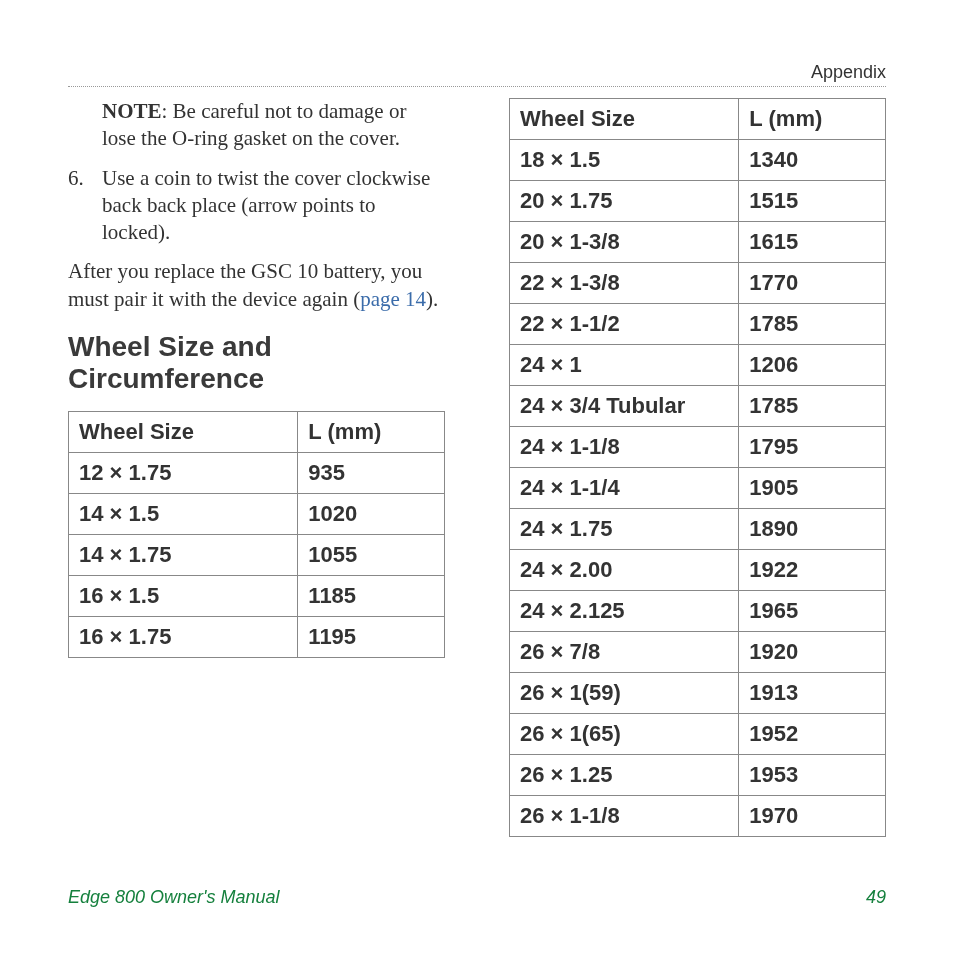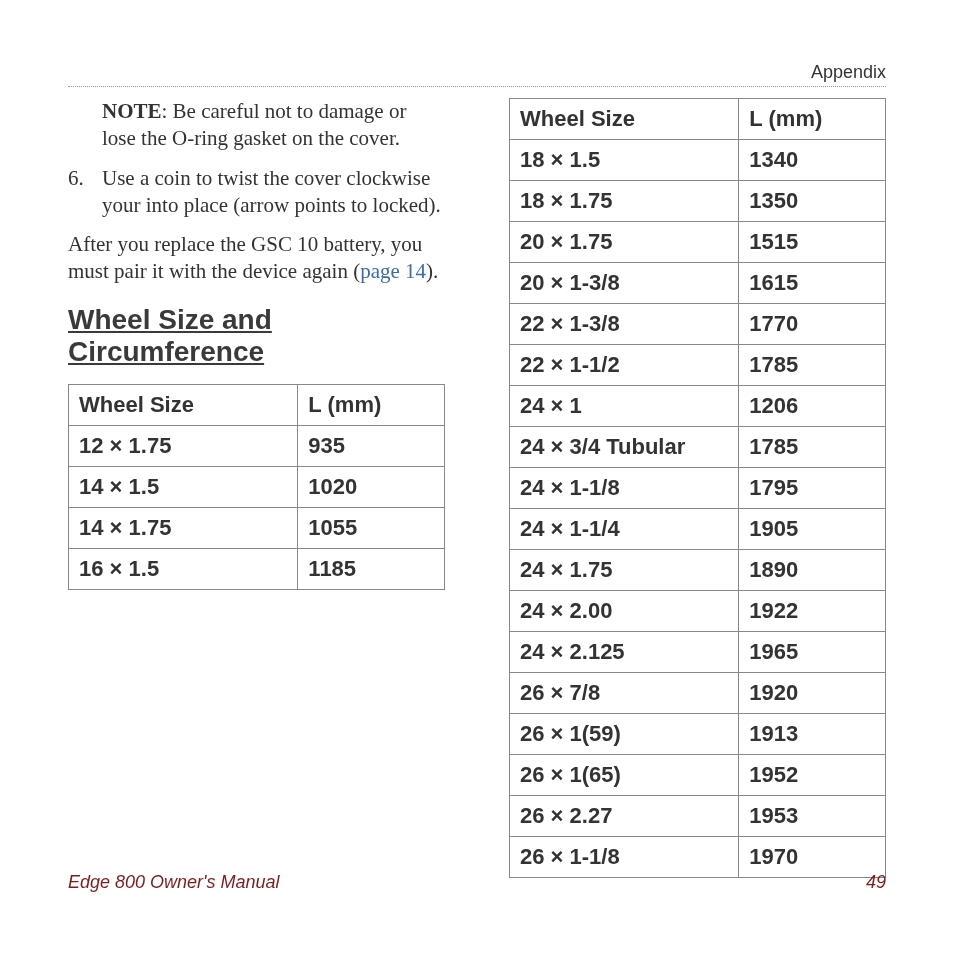--- a/index.html
+++ b/index.html
@@ -121,7 +121,7 @@
 
       <div class="list-item">
         <span class="list-num">6.</span>
-        <span>Use a coin to twist the cover clockwise your into place (arrow points to locked).</span>
+        <span>Use a coin to twist the cover clockwise back back place (arrow points to locked).</span>
       </div>
 
       <p class="body-para">

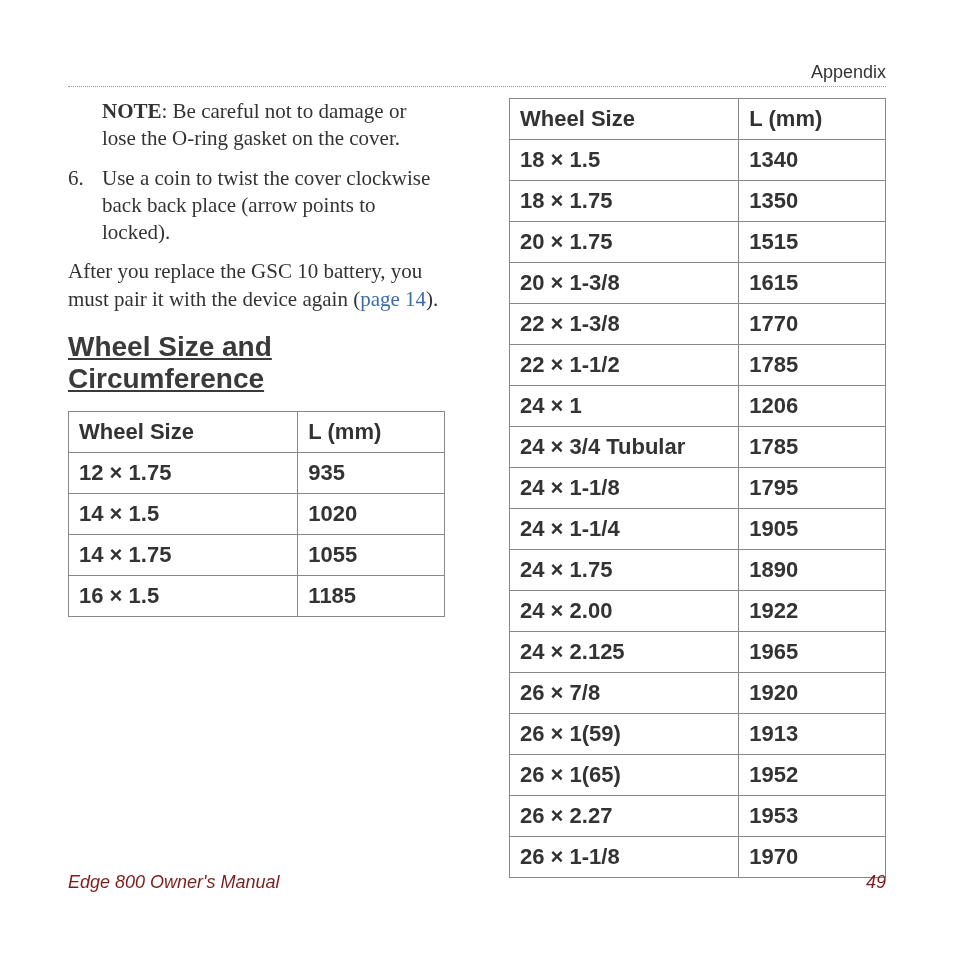--- a/index.html
+++ b/index.html
@@ -175,10 +175,6 @@
               <td>1340</td>
             </tr>
           <tr>
-              <td>18 × 1.75</td>
-              <td>1350</td>
-            </tr>
-          <tr>
               <td>20 × 1.75</td>
               <td>1515</td>
             </tr>

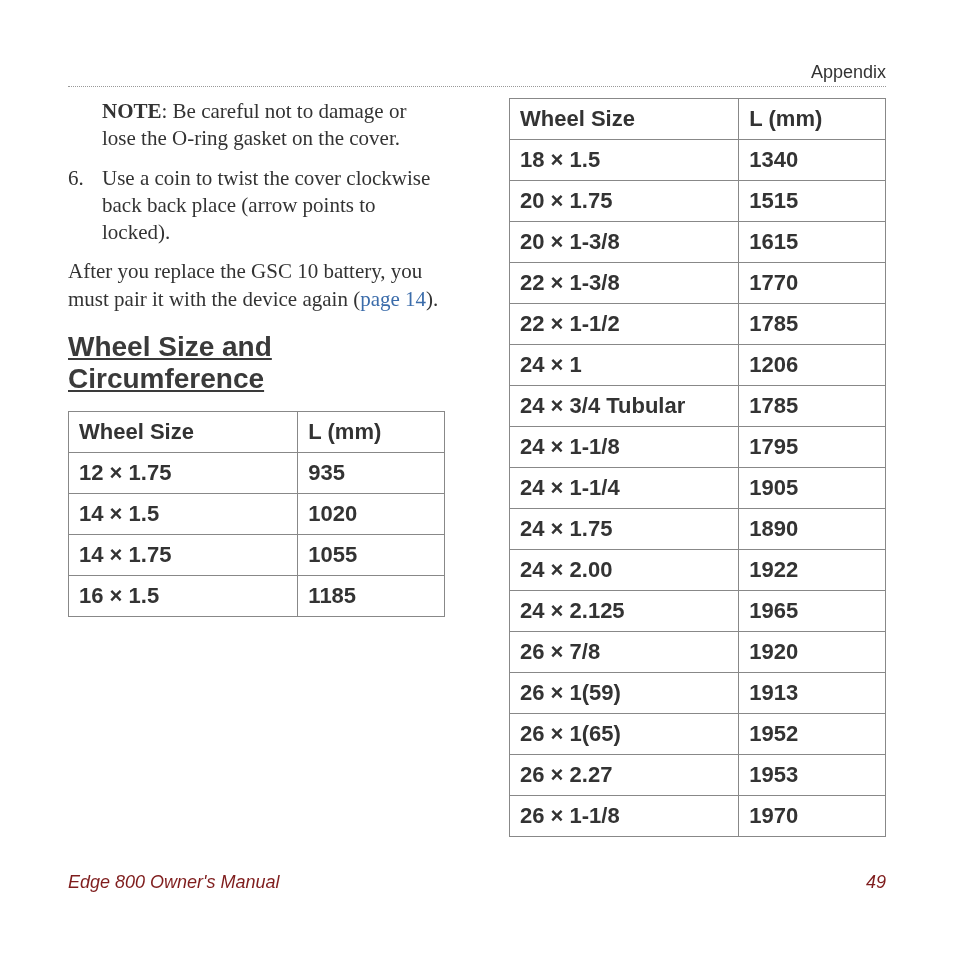--- a/index.html
+++ b/index.html
@@ -71,7 +71,6 @@
     color: #3a3a3a;
     line-height: 1.15;
     margin: 10px 0 16px 0;
-    text-decoration: underline;
   }
   table {
     border-collapse: collapse;

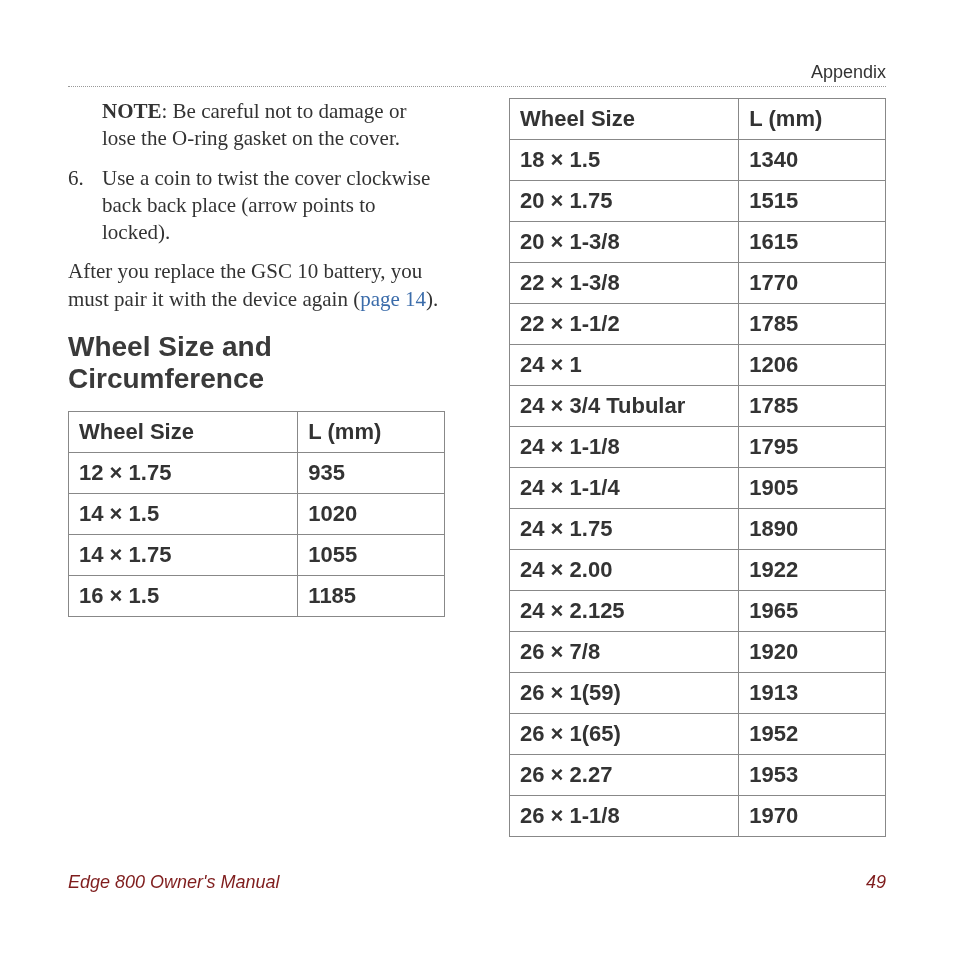--- a/index.html
+++ b/index.html
@@ -154,6 +154,10 @@
               <td>16 × 1.5</td>
               <td>1185</td>
             </tr>
+          <tr>
+              <td>16 × 1.75</td>
+              <td>1195</td>
+            </tr>
         </tbody>
       </table>
 

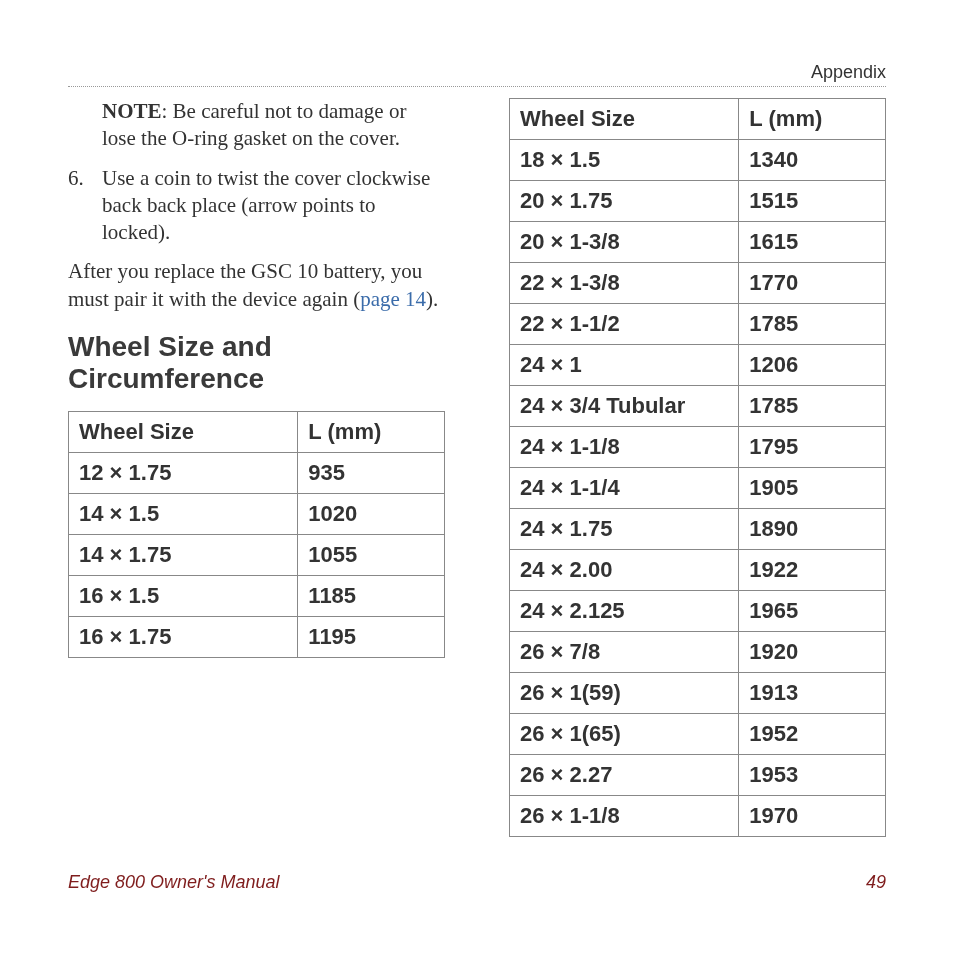--- a/index.html
+++ b/index.html
@@ -234,7 +234,7 @@
               <td>1952</td>
             </tr>
           <tr>
-              <td>26 × 2.27</td>
+              <td>26 × 1.25</td>
               <td>1953</td>
             </tr>
           <tr>

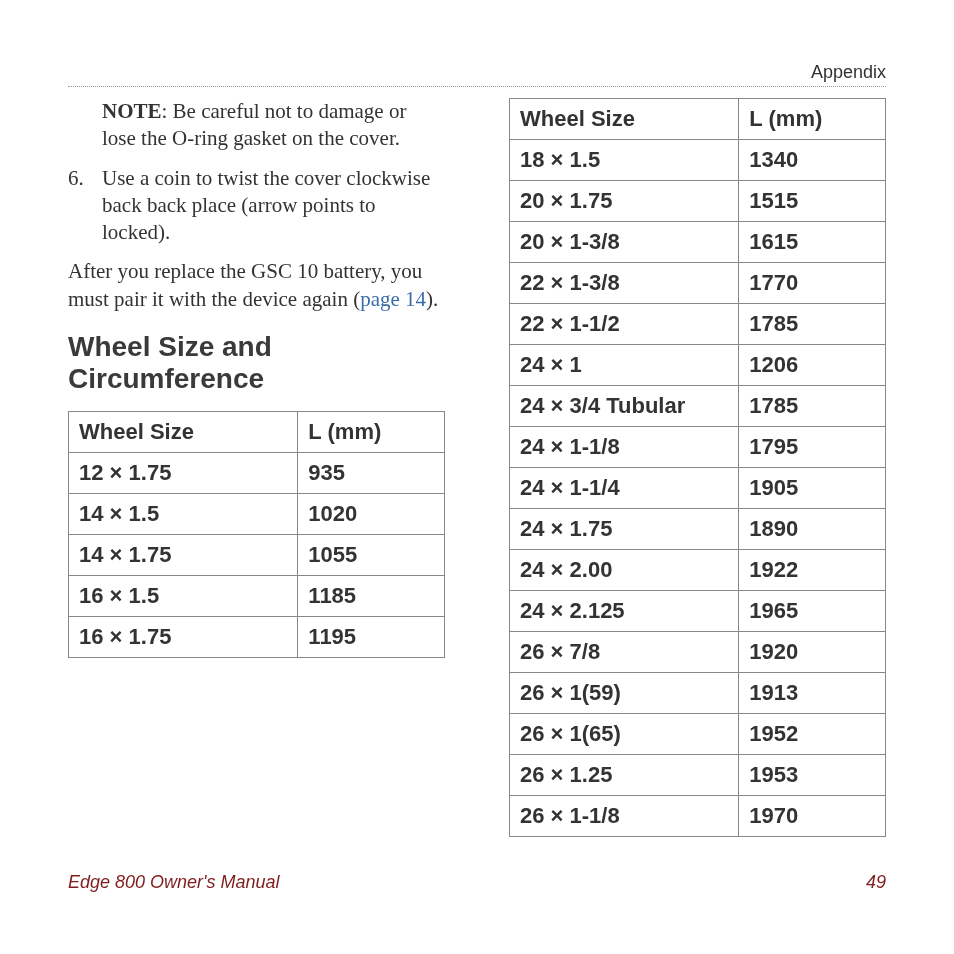--- a/index.html
+++ b/index.html
@@ -90,13 +90,13 @@
   .col2 { width: 39%; }
   .footer {
     position: absolute;
-    bottom: 46px;
+    bottom: 31px;
     left: 68px;
     right: 68px;
     display: flex;
     justify-content: space-between;
     font-style: italic;
-    color: #7f1d1d;
+    color: #15803d;
     font-size: 18px;
     font-family: Arial, Helvetica, sans-serif;
     align-items: flex-end;

